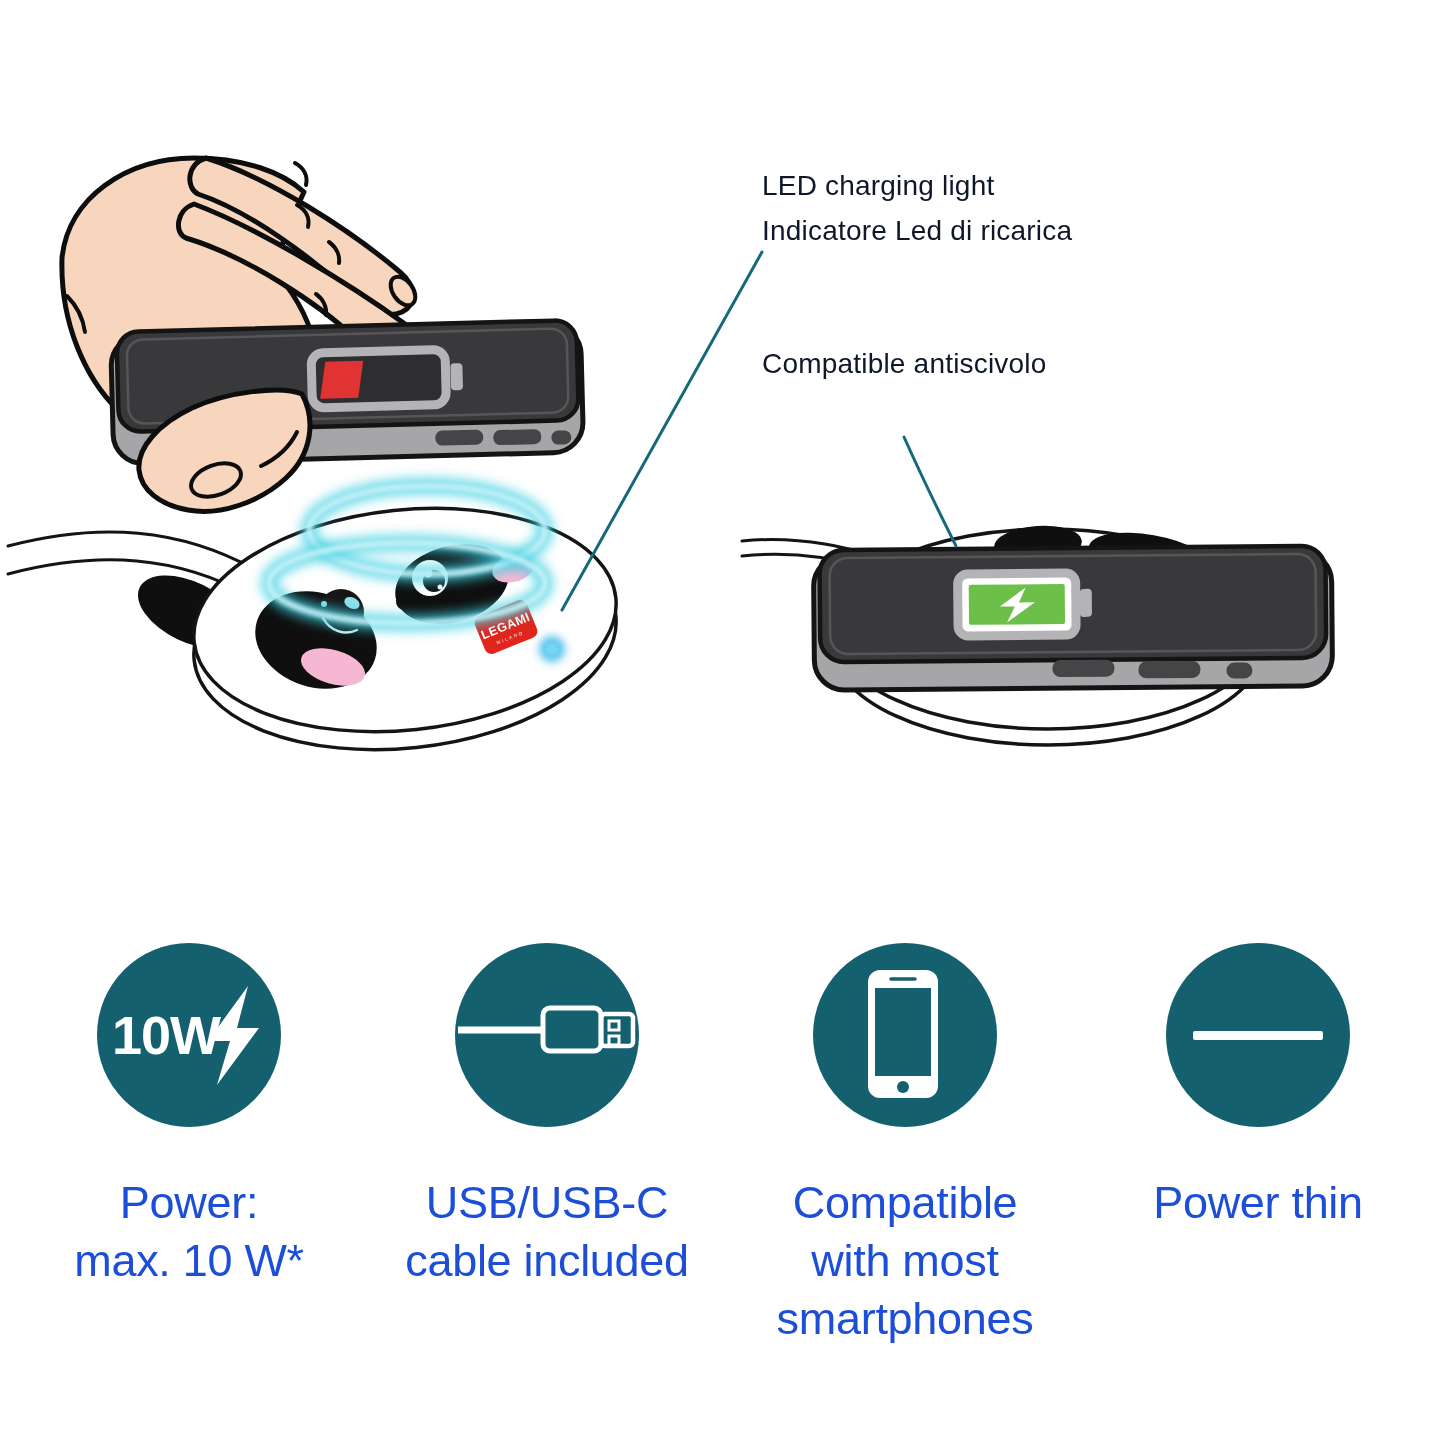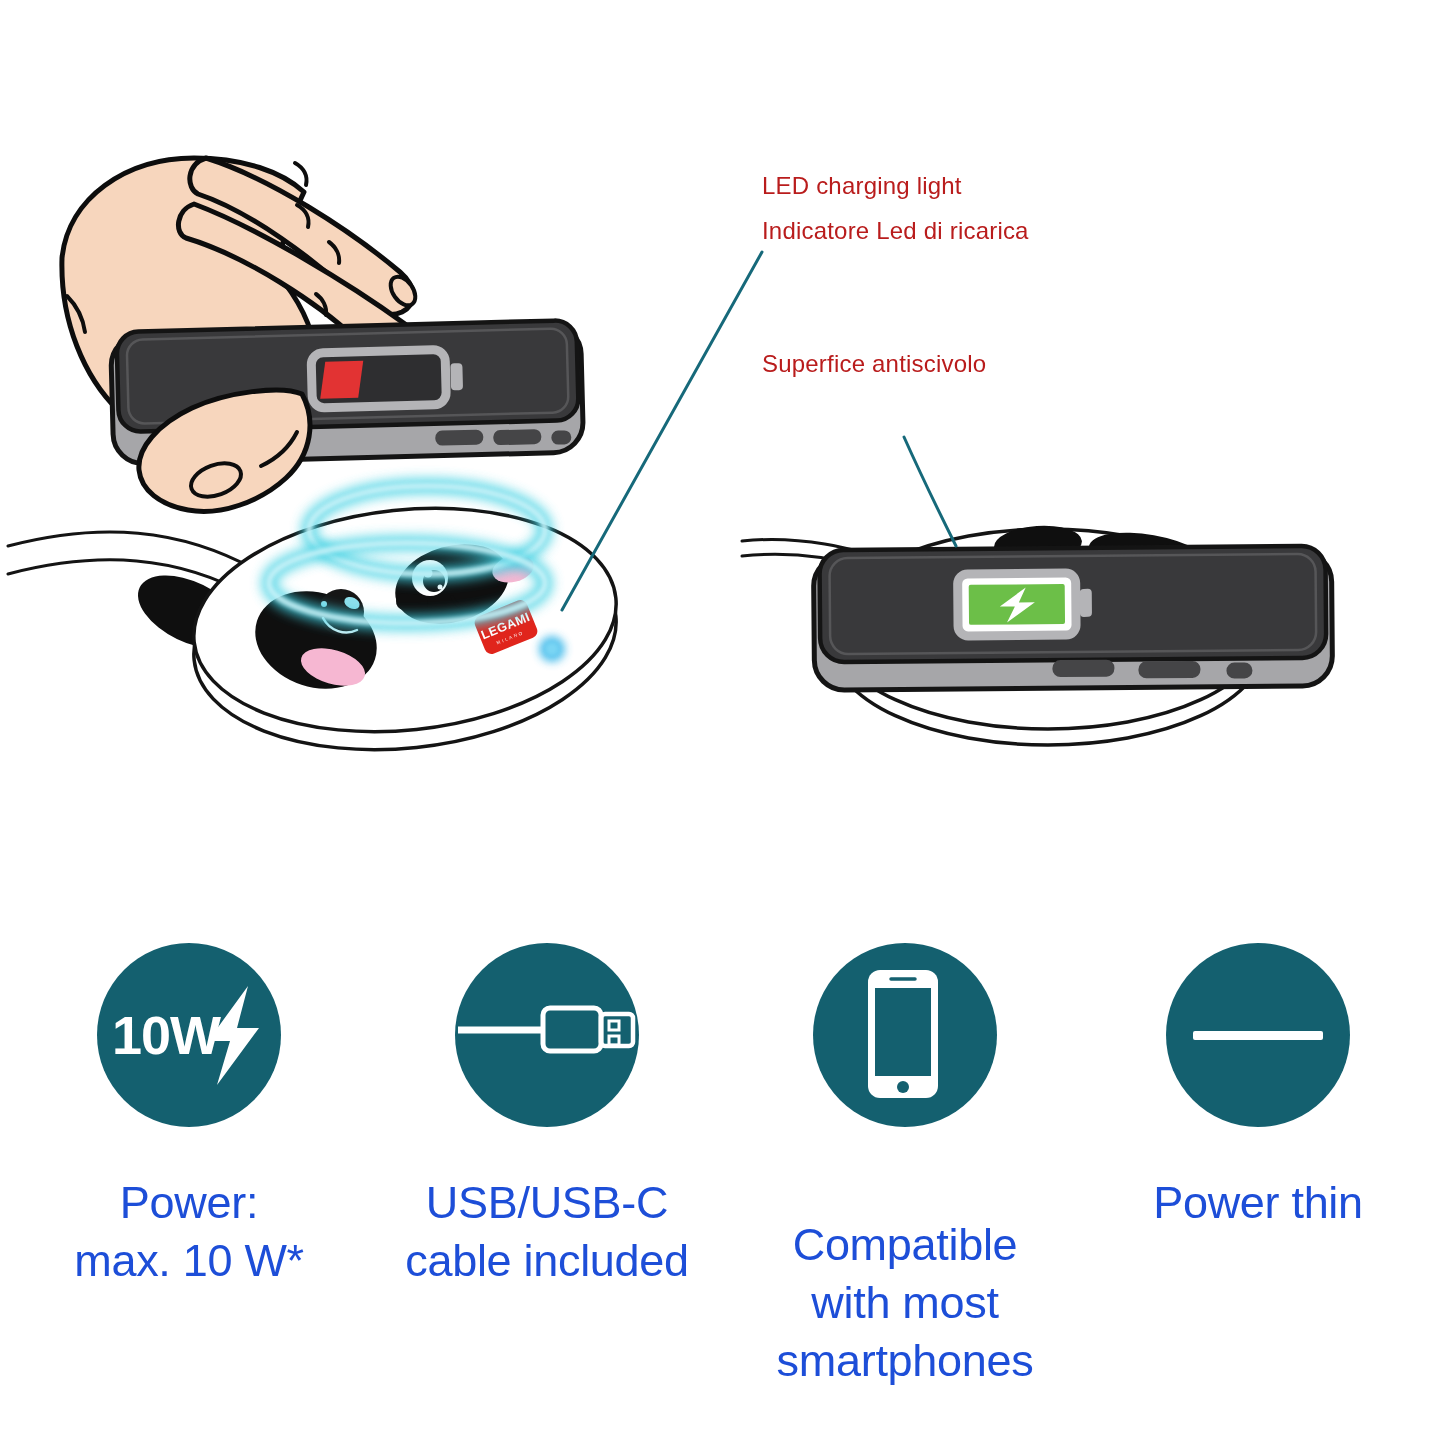--- a/index.html
+++ b/index.html
@@ -9,7 +9,7 @@
   }
   #scene{position:absolute;left:0;top:0;width:1445px;height:1445px;}
   .ann{
-    position:absolute;color:#b91c1c;font-size:24px;line-height:45px;
+    position:absolute;color:#0f172a;font-size:28px;line-height:45px;
     letter-spacing:0.2px;
   }
   #ann-led{left:762px;top:163px;}

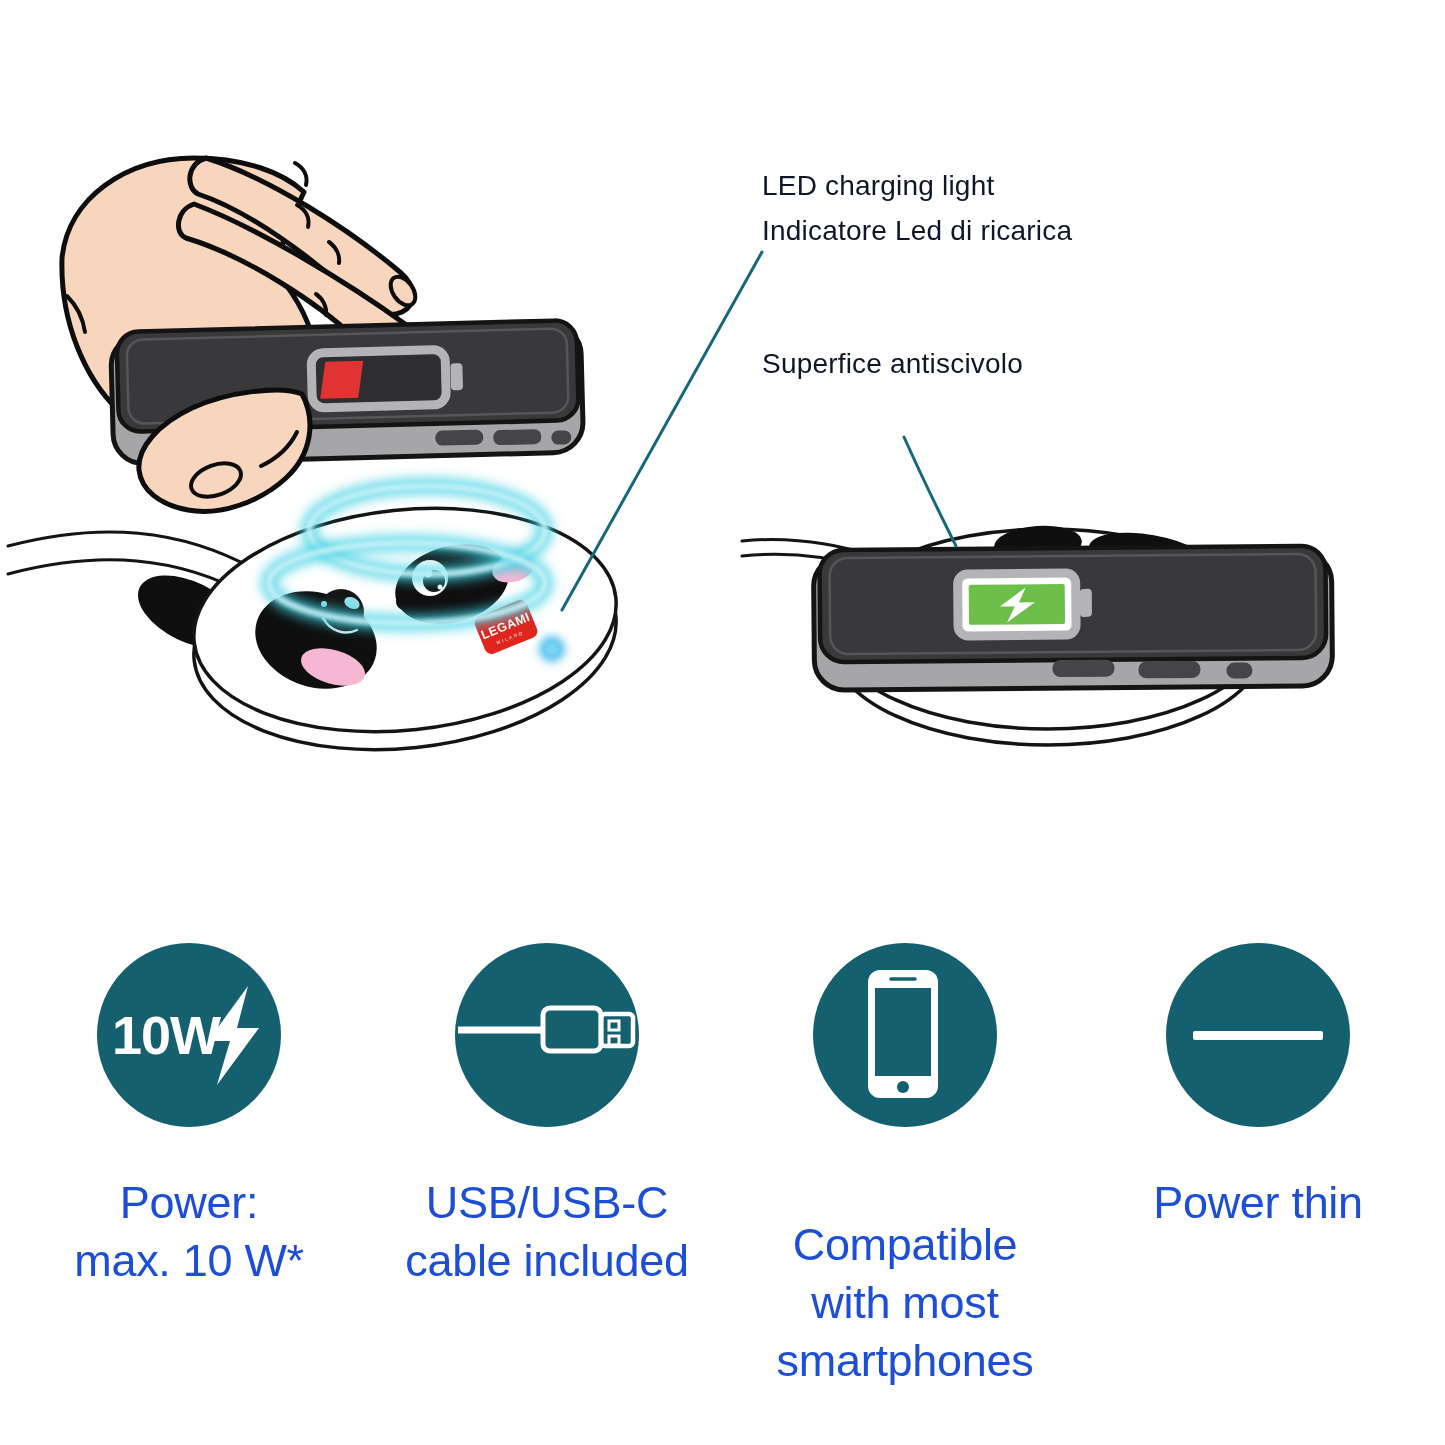--- a/index.html
+++ b/index.html
@@ -176,7 +176,7 @@
     <div>Indicatore Led di ricarica</div>
   </div>
   <div class="ann" id="ann-nonslip">
-    <div>Superfice antiscivolo</div>
+    <div>Compatible antiscivolo</div>
   </div>
 
   <div class="feature" id="feat-power">

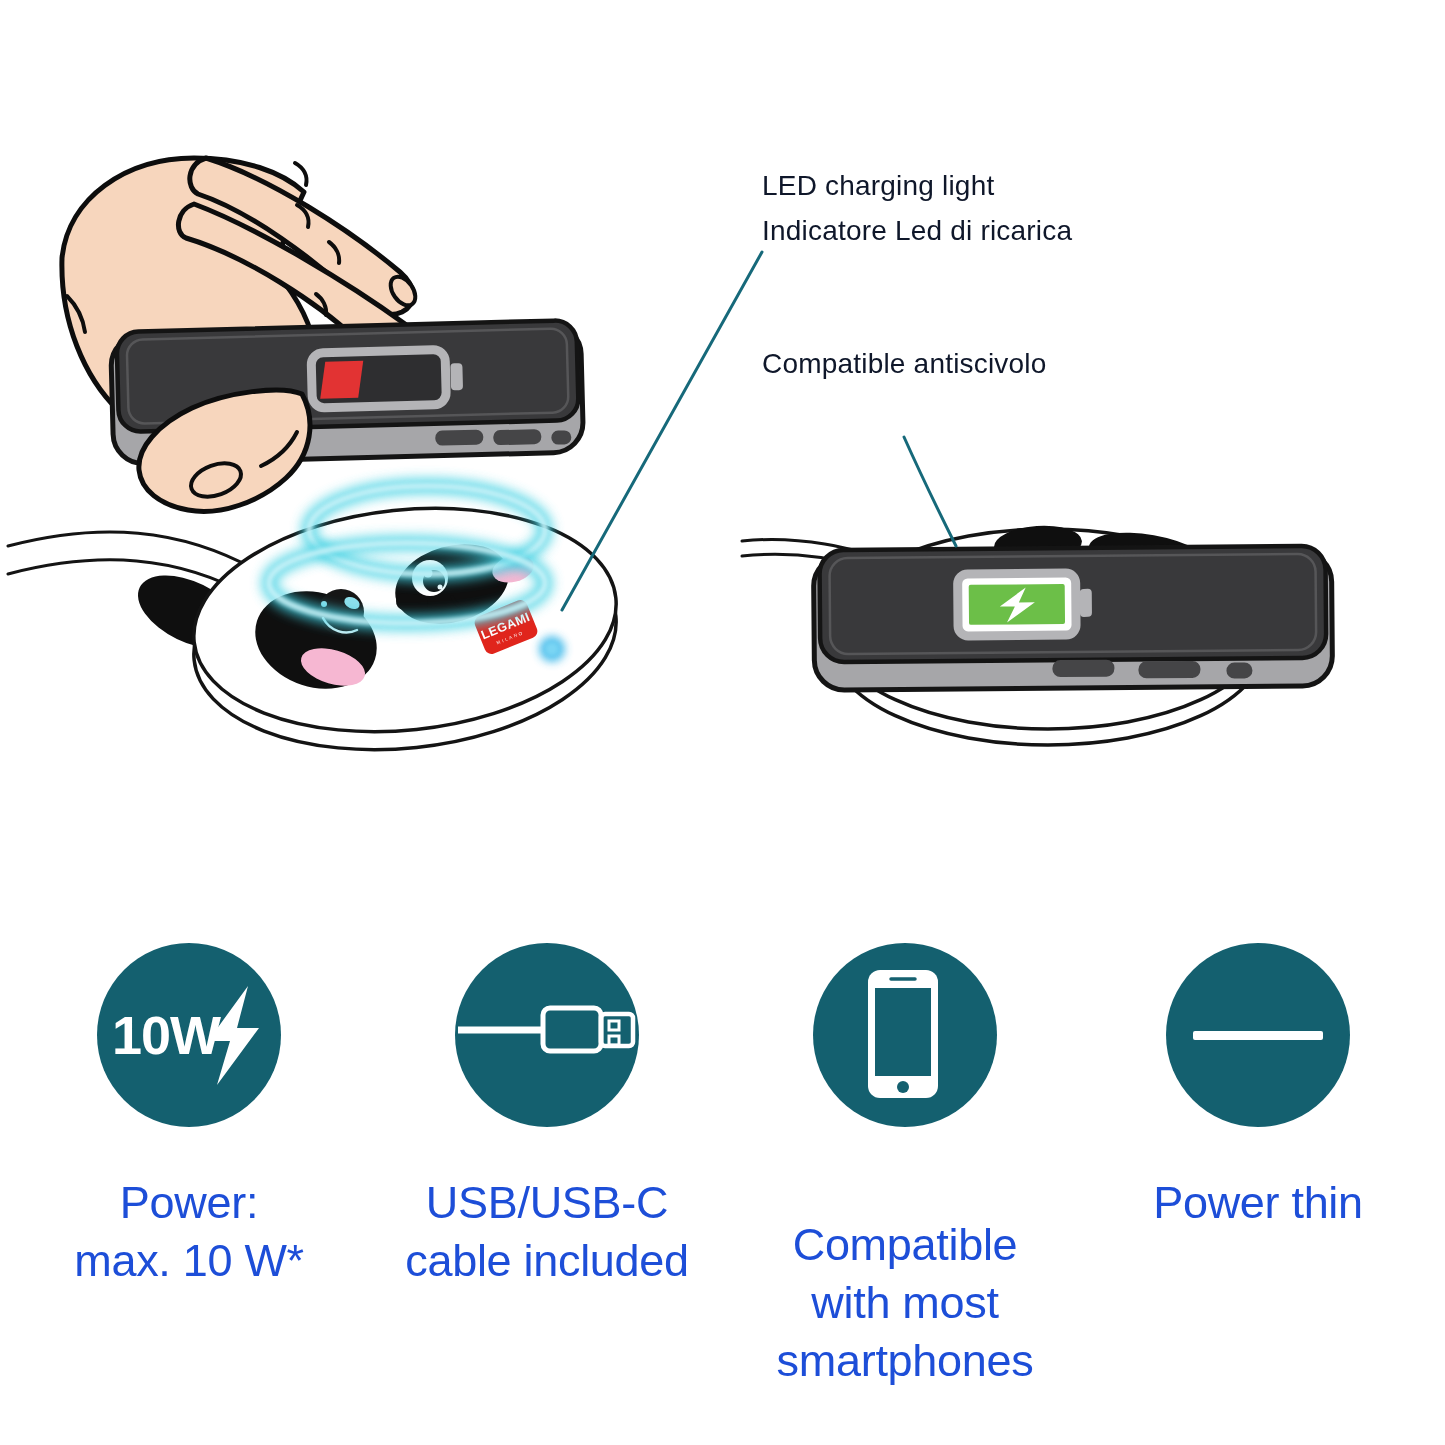--- a/index.html
+++ b/index.html
@@ -25,7 +25,7 @@
   }
   #feat-power{left:9px;}
   #feat-usb{left:367px;}
-  #feat-compat{left:725px;gap:42px;}
+  #feat-compat{left:725px;}
   #feat-thin{left:1078px;}
 </style>
 </head>

